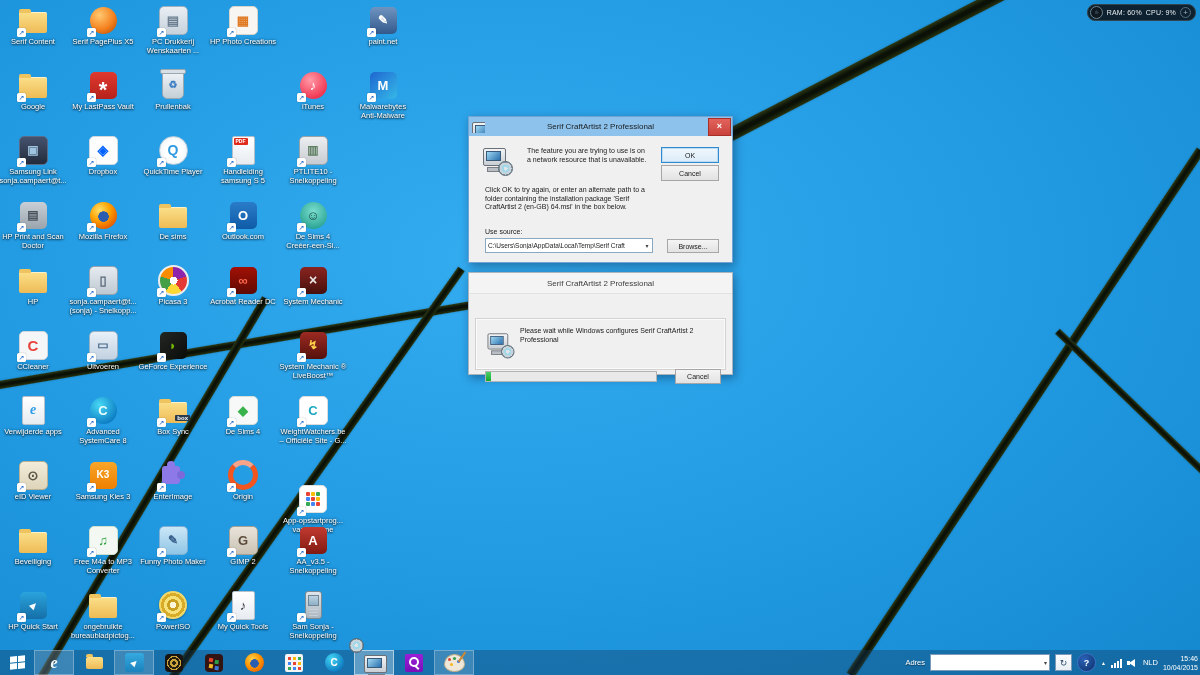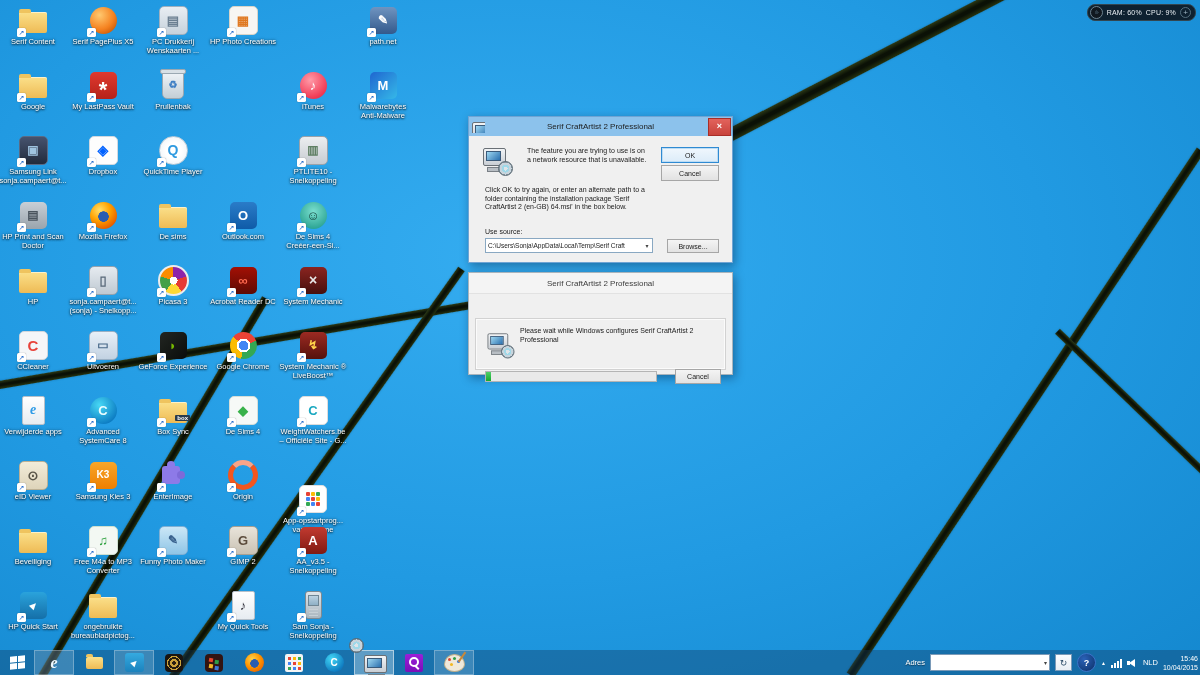--- a/index.html
+++ b/index.html
@@ -219,7 +219,7 @@
           </div>
           <span class="sc">↗</span>
         </div>
-        <div class="lbl">path.net</div>
+        <div class="lbl">paint.net</div>
       </div>
       <div class="dicon" style="left: -2px; top: 69px;">
         <div class="art">

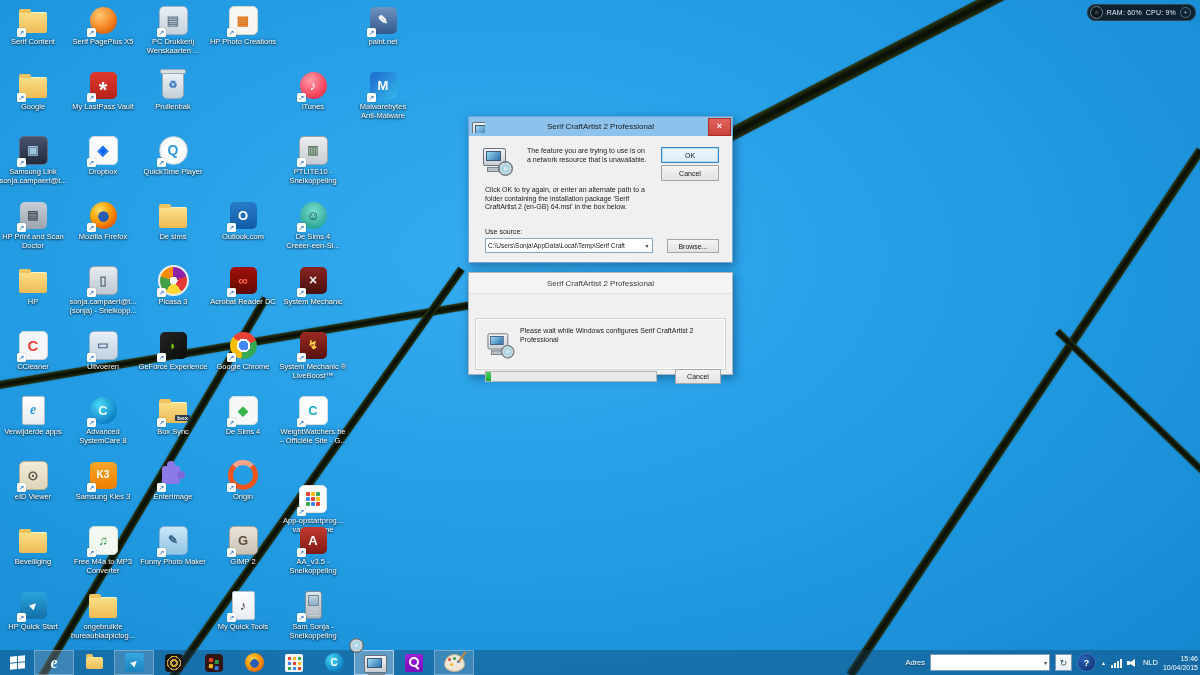--- a/index.html
+++ b/index.html
@@ -292,6 +292,16 @@
         </div>
         <div class="lbl">QuickTime Player</div>
       </div>
+      <div class="dicon" style="left: 208px; top: 134px;">
+        <div class="art">
+          <div class="sh sh-doc">
+            <span class="g g-pdf">PDF</span>
+          </div>
+          <span class="sc">↗</span>
+        </div>
+        <div class="lbl">Handleiding
+samsung S 5</div>
+      </div>
       <div class="dicon" style="left: 278px; top: 134px;">
         <div class="art">
           <div class="sh sh-tile" style="background: linear-gradient(rgb(236, 238, 240), rgb(200, 204, 210)); border: 1px solid rgb(154, 162, 170);">

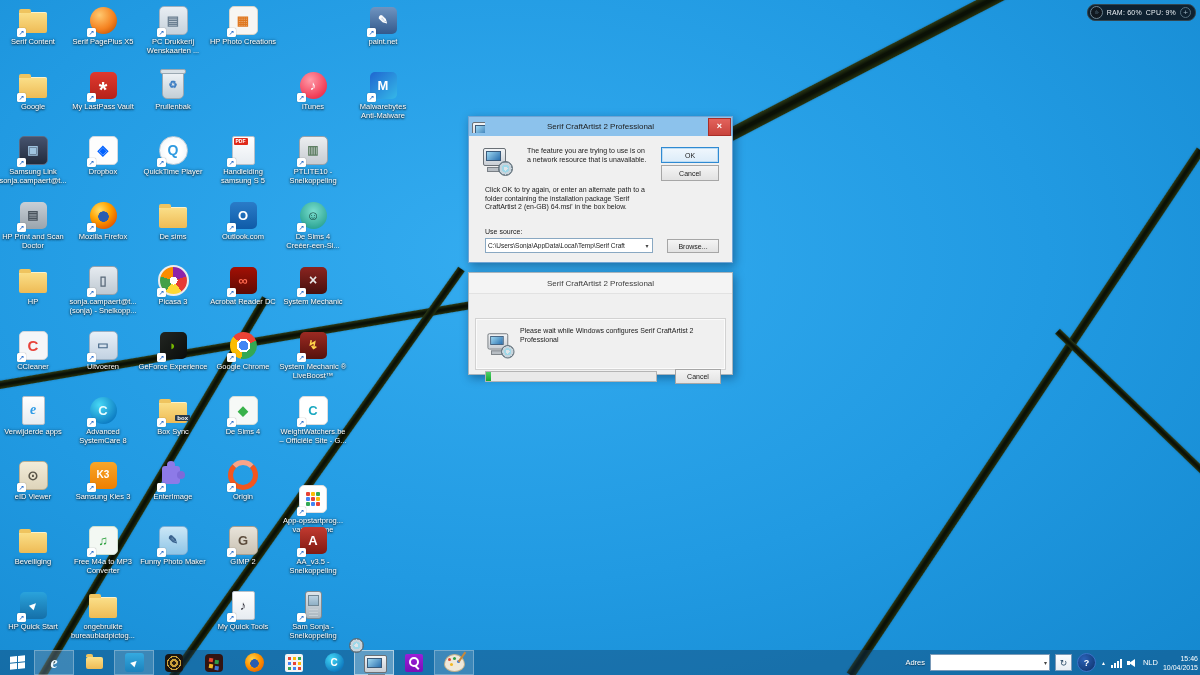--- a/index.html
+++ b/index.html
@@ -422,13 +422,6 @@
         </div>
         <div class="lbl">GeForce Experience</div>
       </div>
-      <div class="dicon" style="left: 208px; top: 329px;">
-        <div class="art">
-          <div class="sh sh-chrome"></div>
-          <span class="sc">↗</span>
-        </div>
-        <div class="lbl">Google Chrome</div>
-      </div>
       <div class="dicon" style="left: 278px; top: 329px;">
         <div class="art">
           <div class="sh sh-tile" style="background: linear-gradient(rgb(156, 42, 34), rgb(85, 17, 12));">

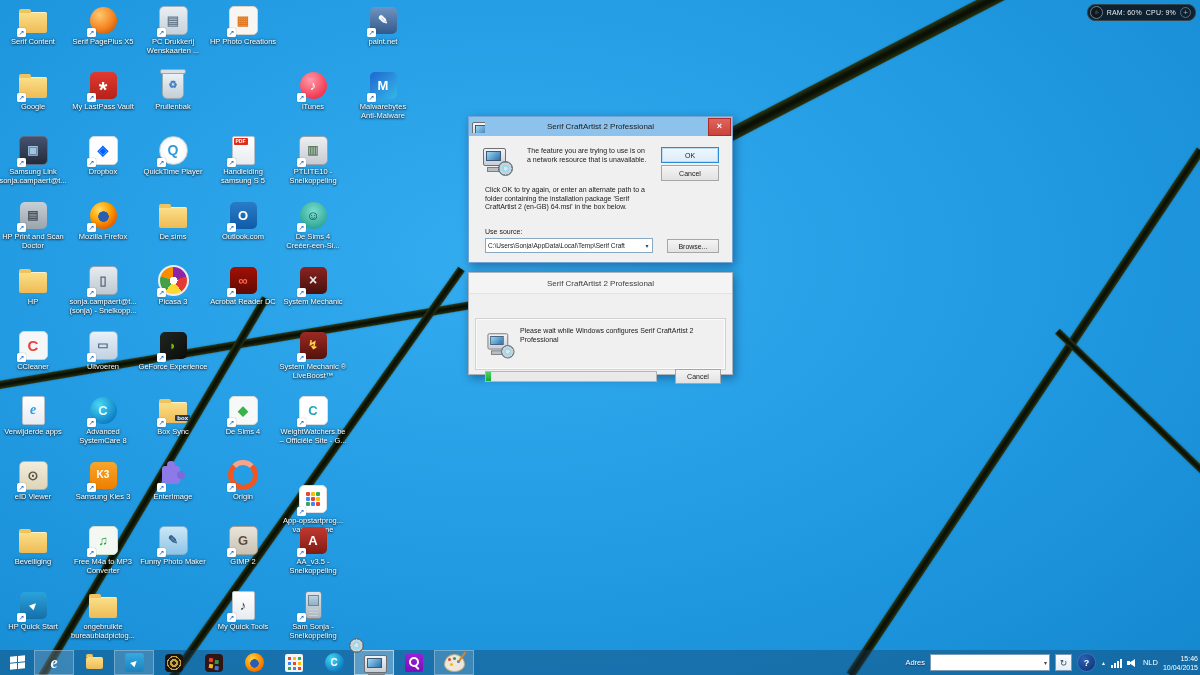--- a/index.html
+++ b/index.html
@@ -578,6 +578,13 @@
         <div class="lbl">ongebruikte
 bureaubladpictog...</div>
       </div>
+      <div class="dicon" style="left: 138px; top: 589px;">
+        <div class="art">
+          <div class="sh sh-disc"></div>
+          <span class="sc">↗</span>
+        </div>
+        <div class="lbl">PowerISO</div>
+      </div>
       <div class="dicon" style="left: 208px; top: 589px;">
         <div class="art">
           <div class="sh sh-doc">

